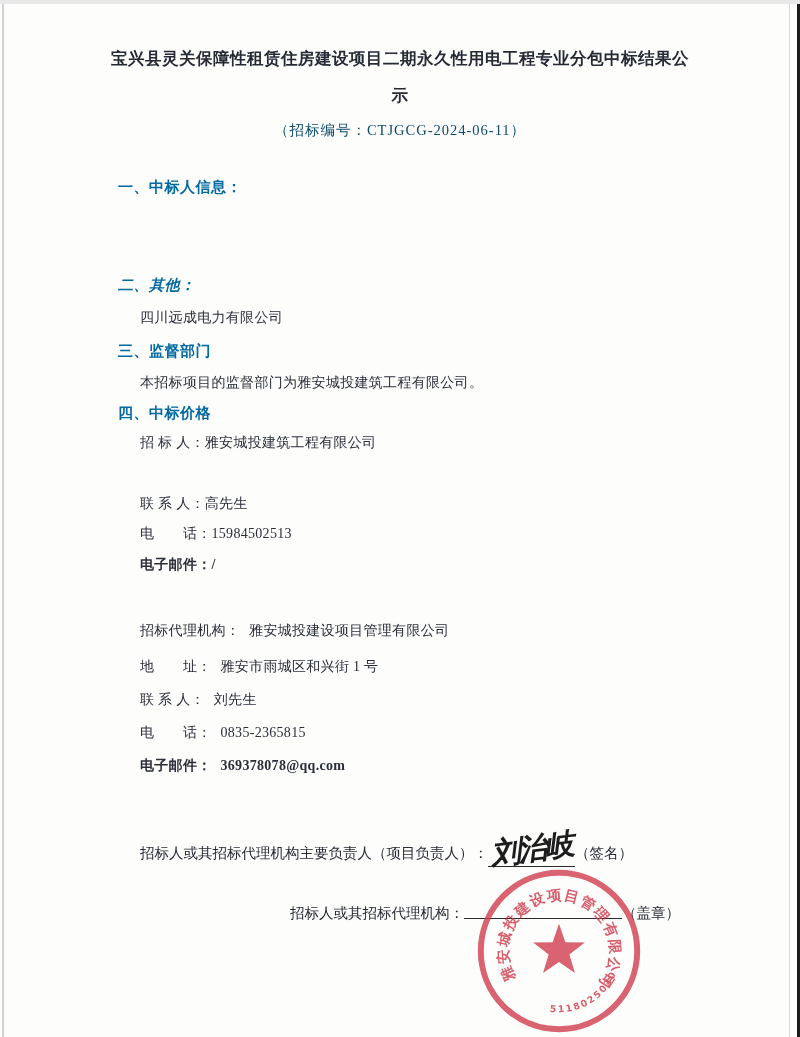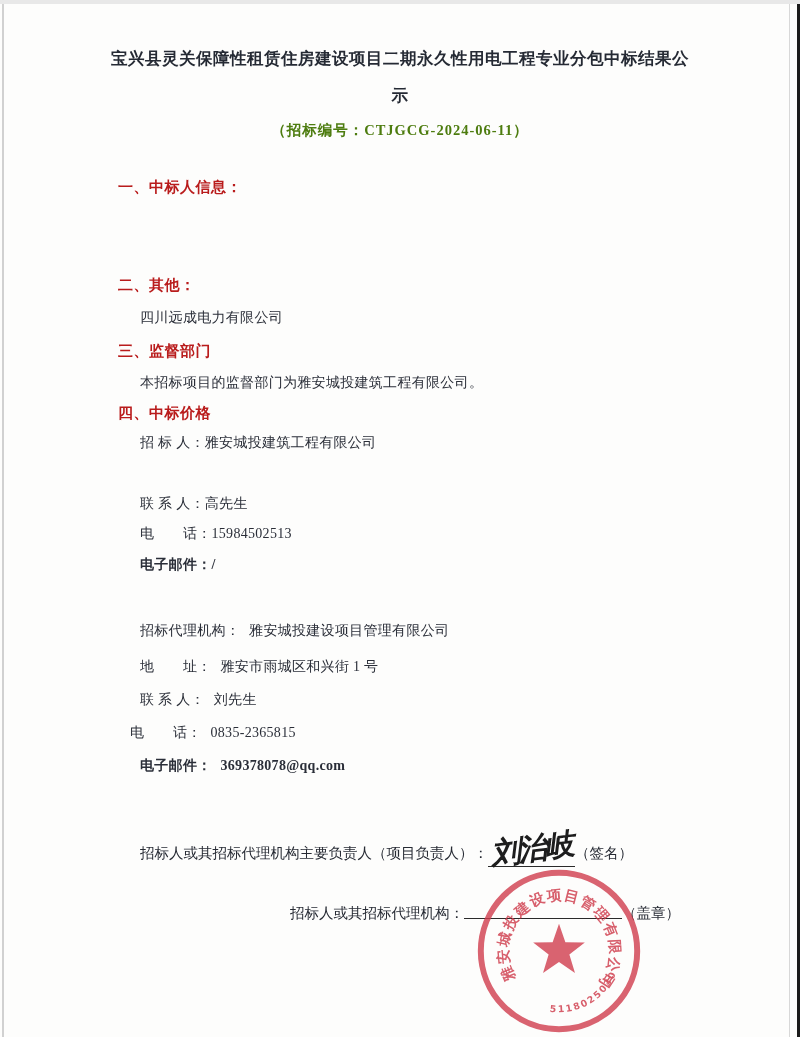--- a/index.html
+++ b/index.html
@@ -23,7 +23,7 @@
   .center { left:0; width:800px; text-align:center; }
 
   .title { font-size: 16.5px; font-weight: 700; color: #252a34; letter-spacing: .5px; }
-  .tender-no { font-size: 14.5px; font-weight: 700; color: #4d7c0f; letter-spacing: 1px; }
+  .tender-no { font-size: 14.5px; font-weight: 400; color: #0c4a6e; letter-spacing: 1px; }
 
   .h { font-size: 15px; font-weight: 700; color: #b91c1c; letter-spacing: .5px; }
   .t { font-size: 14px; color: #2a2e38; letter-spacing: .3px; }

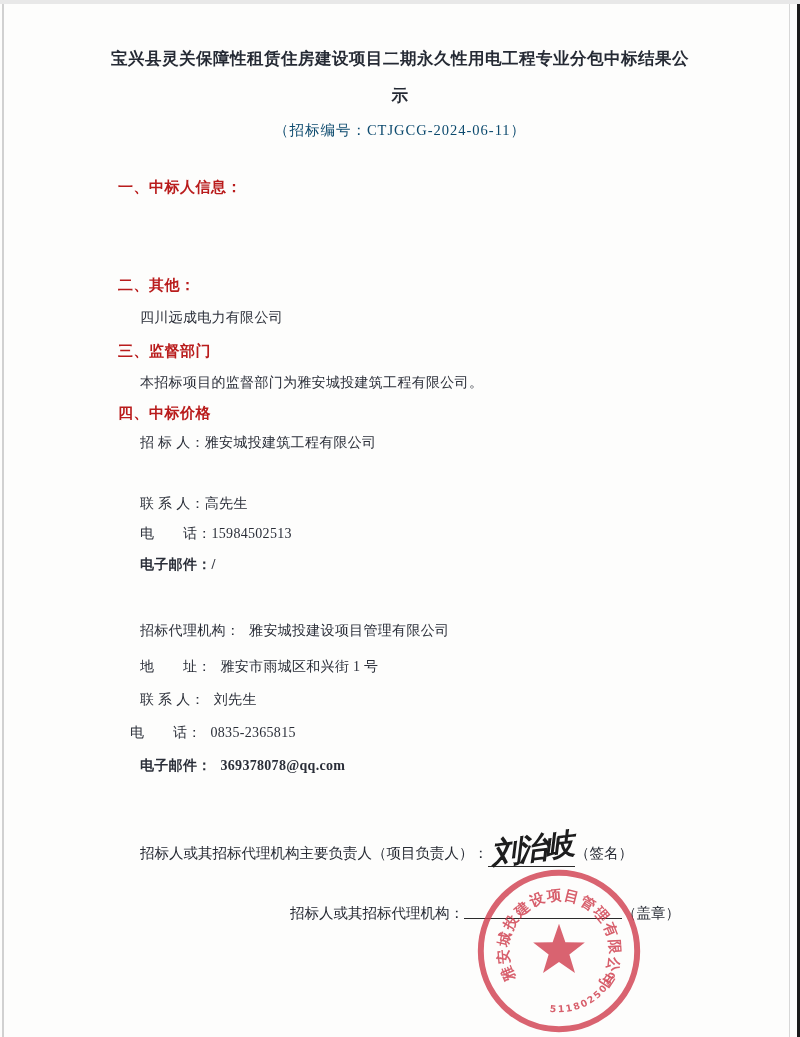--- a/index.html
+++ b/index.html
@@ -25,7 +25,7 @@
   .title { font-size: 16.5px; font-weight: 700; color: #252a34; letter-spacing: .5px; }
   .tender-no { font-size: 14.5px; font-weight: 400; color: #0c4a6e; letter-spacing: 1px; }
 
-  .h { font-size: 15px; font-weight: 700; color: #b91c1c; letter-spacing: .5px; }
+  .h { font-size: 15px; font-weight: 700; color: #0369a1; letter-spacing: .5px; }
   .t { font-size: 14px; color: #2a2e38; letter-spacing: .3px; }
   .gap-price { margin-left: 58px; }
   .row2 .value { margin-left: 9px; }

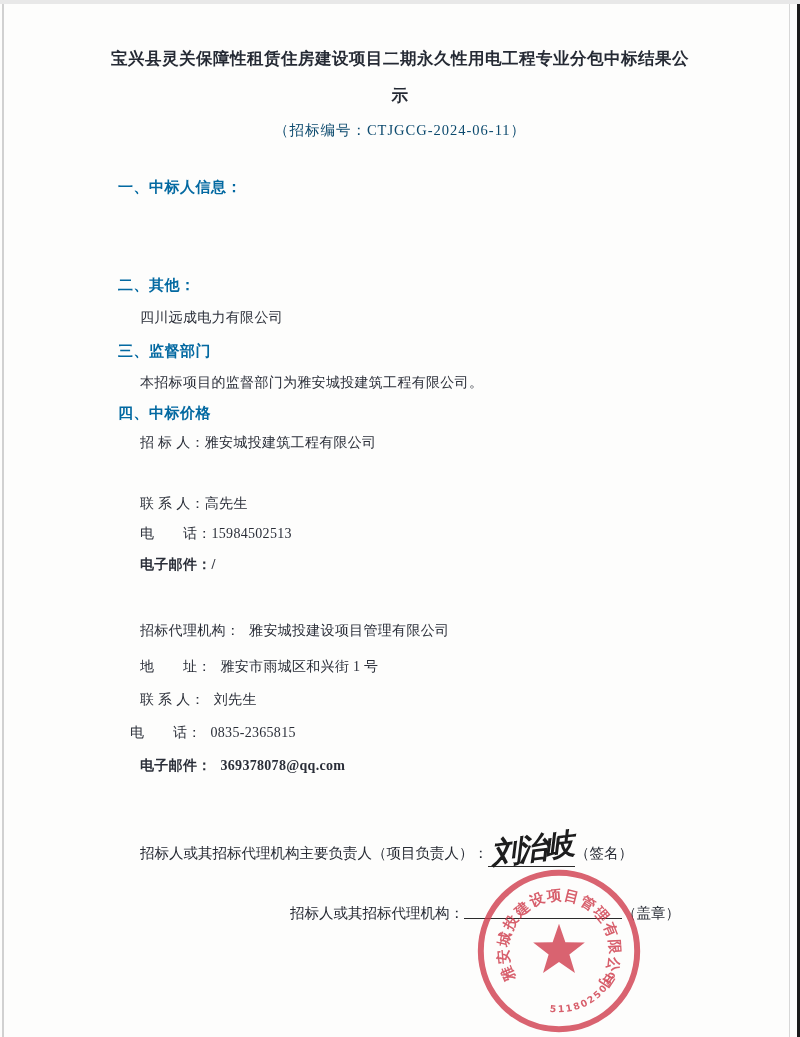--- a/index.html
+++ b/index.html
@@ -78,7 +78,7 @@
 
   <div class="abs h" style="left:118px; top:174px;">一、中标人信息：</div>
 
-  <div class="abs h" style="left:118px; top:272px;">二、其他：</div>
+  <div class="abs h" style="left:118px; top:272px;font-style:italic;">二、其他：</div>
   <div class="abs t" style="left:140px; top:305px;">四川远成电力有限公司</div>
 
   <div class="abs h" style="left:118px; top:338px;">三、监督部门</div>

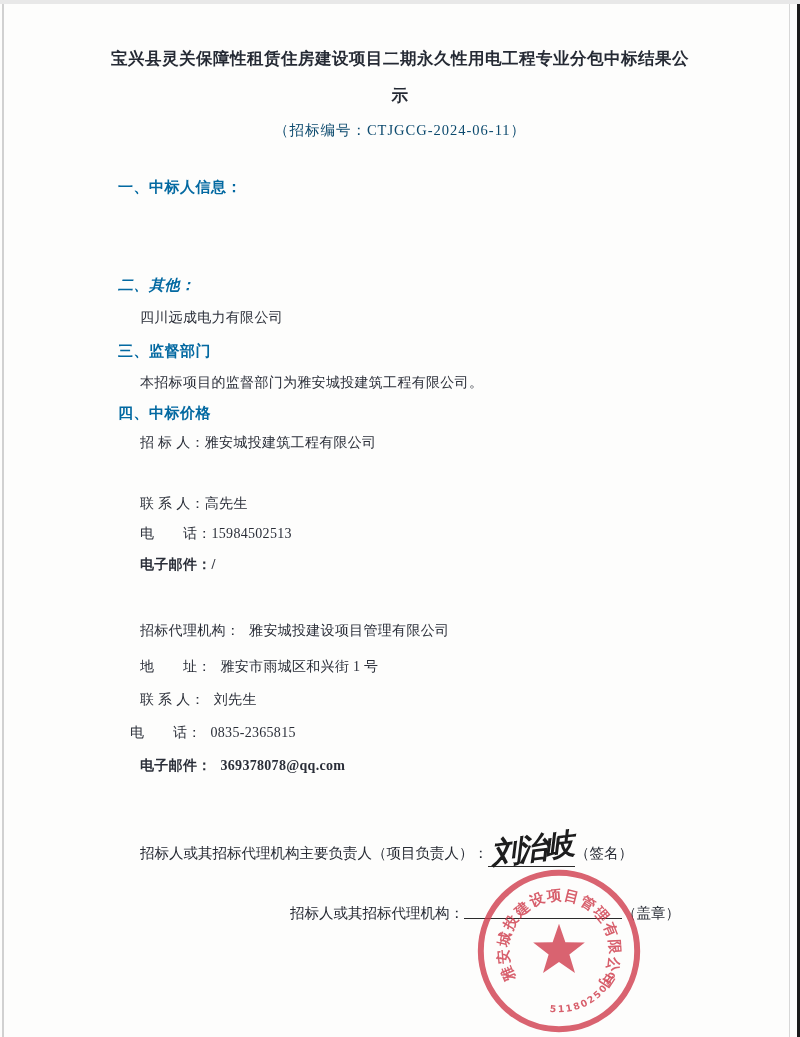--- a/index.html
+++ b/index.html
@@ -108,7 +108,7 @@
   <div class="abs t row2" style="left:140px; top:687px;">
     <span>联 系 人：</span><span class="value">刘先生</span>
   </div>
-  <div class="abs t row2" style="left:130px; top:720px;text-align:right;">
+  <div class="abs t row2" style="left:140px; top:720px;text-align:right;">
     <span>电　　话：</span><span class="value">0835-2365815</span>
   </div>
   <div class="abs t row2" style="left:140px; top:753px; font-weight:700;">

